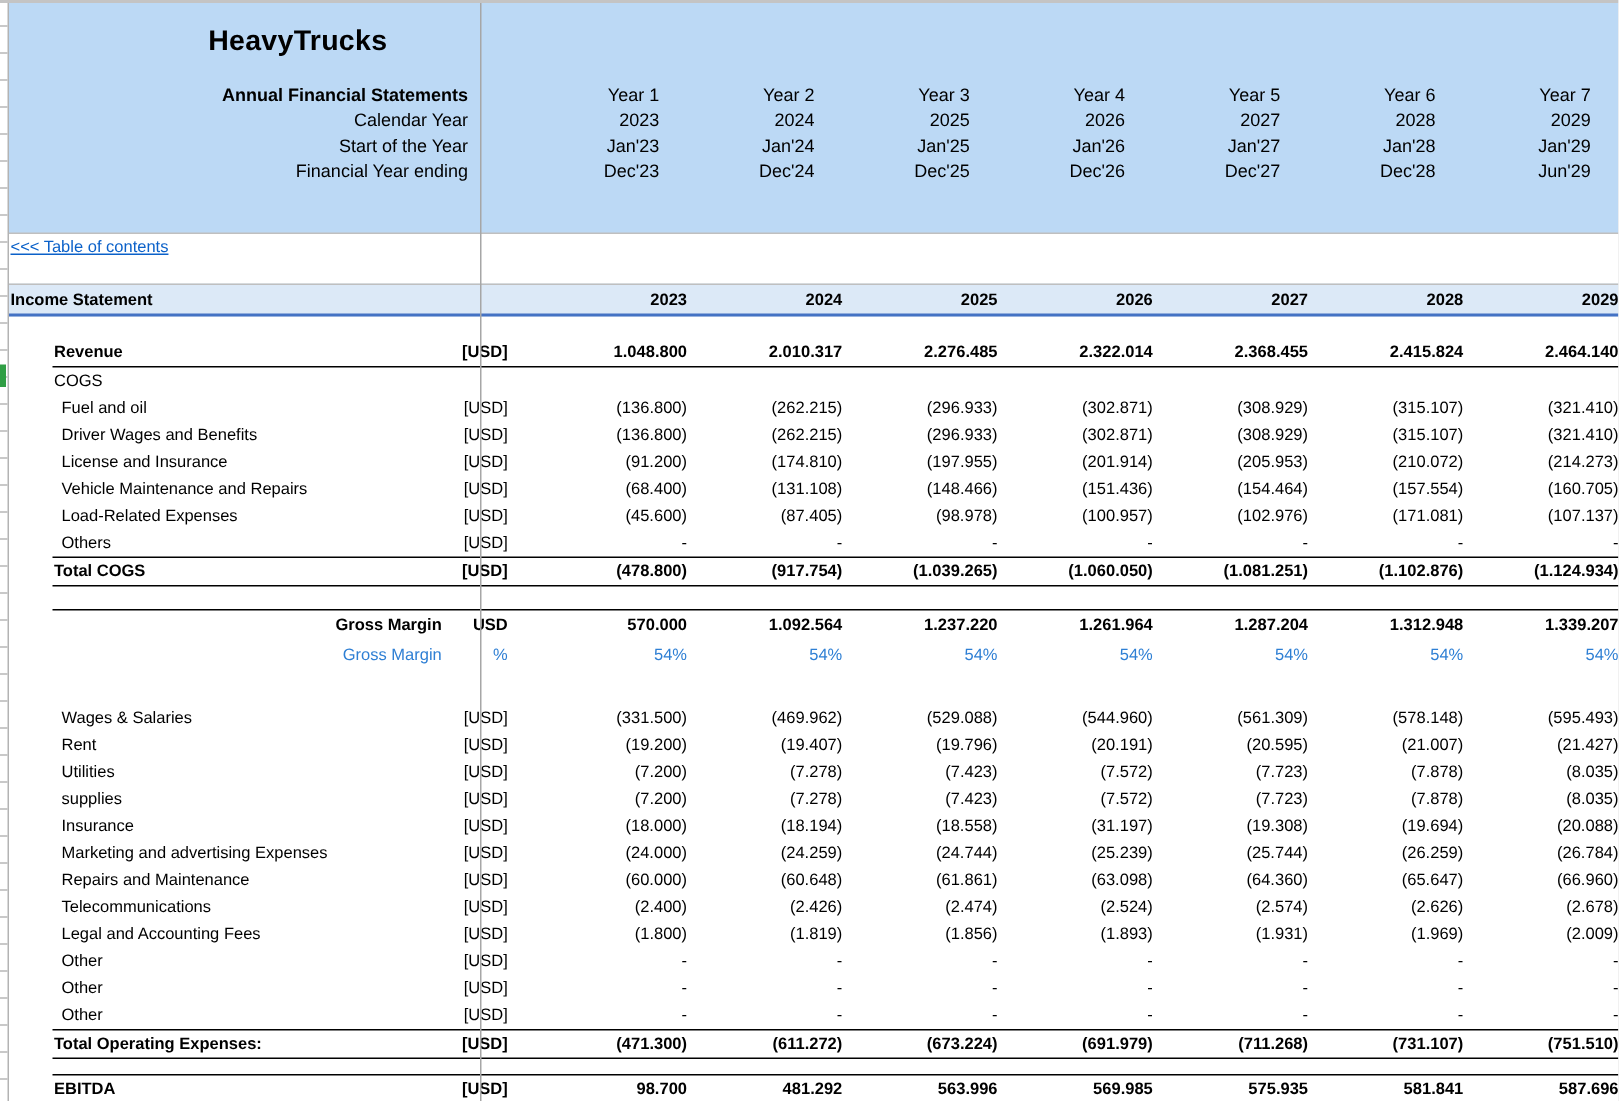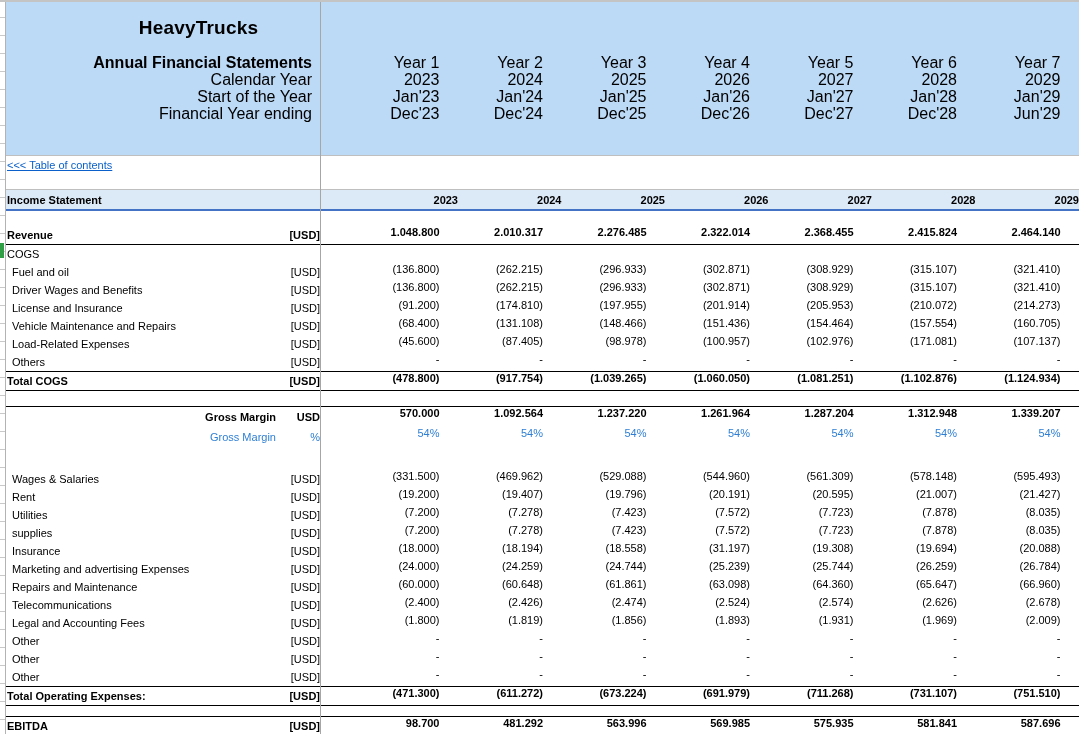--- a/index.html
+++ b/index.html
@@ -28,7 +28,7 @@
   .blue-header{height:156px;background:var(--hdr-fill,#bcd9f5);box-sizing:border-box;padding-top:2px;border-bottom:1px solid #bfbfbf;}
   .title-row{height:52px;display:flex;align-items:center;}
   .sheet-title{width:315px;box-sizing:border-box;padding-left:70px;text-align:center;font-size:19px;font-weight:bold;letter-spacing:.2px;}
-  .hrow{display:flex;height:17px;align-items:center;font-size:16px;}
+  .hrow{display:flex;height:17px;align-items:center;font-size:12px;}
   .hrow .hlbl{width:314px;box-sizing:border-box;text-align:right;padding-right:8px;}
   .hrow.bold .hlbl{font-weight:bold;}
 

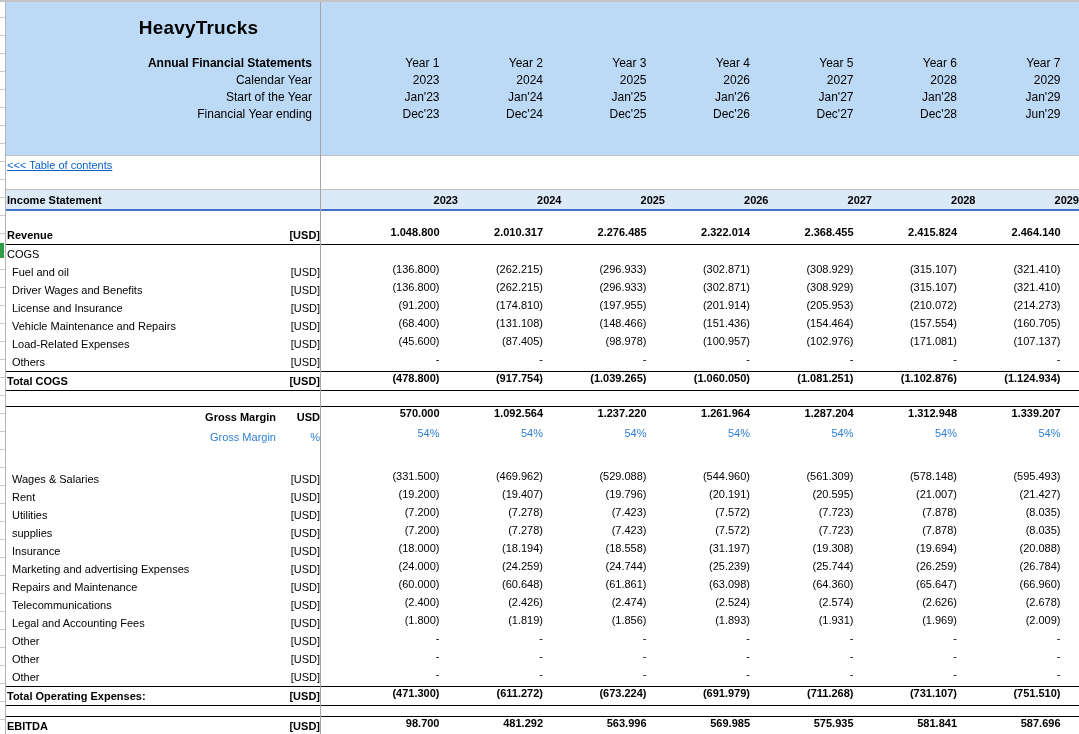--- a/index.html
+++ b/index.html
@@ -43,7 +43,7 @@
   .band-label{width:314px;box-sizing:border-box;padding-left:1px;}
 
   
-  .row{display:flex;height:18px;}
+  .row{display:flex;height:18px;align-items:center;margin-left:29px;}
   .lblcol{width:314px;box-sizing:border-box;display:flex;align-items:center;padding-left:1px;}
   .lbl{flex:1;white-space:nowrap;}
   .unit{text-align:right;white-space:nowrap;}

